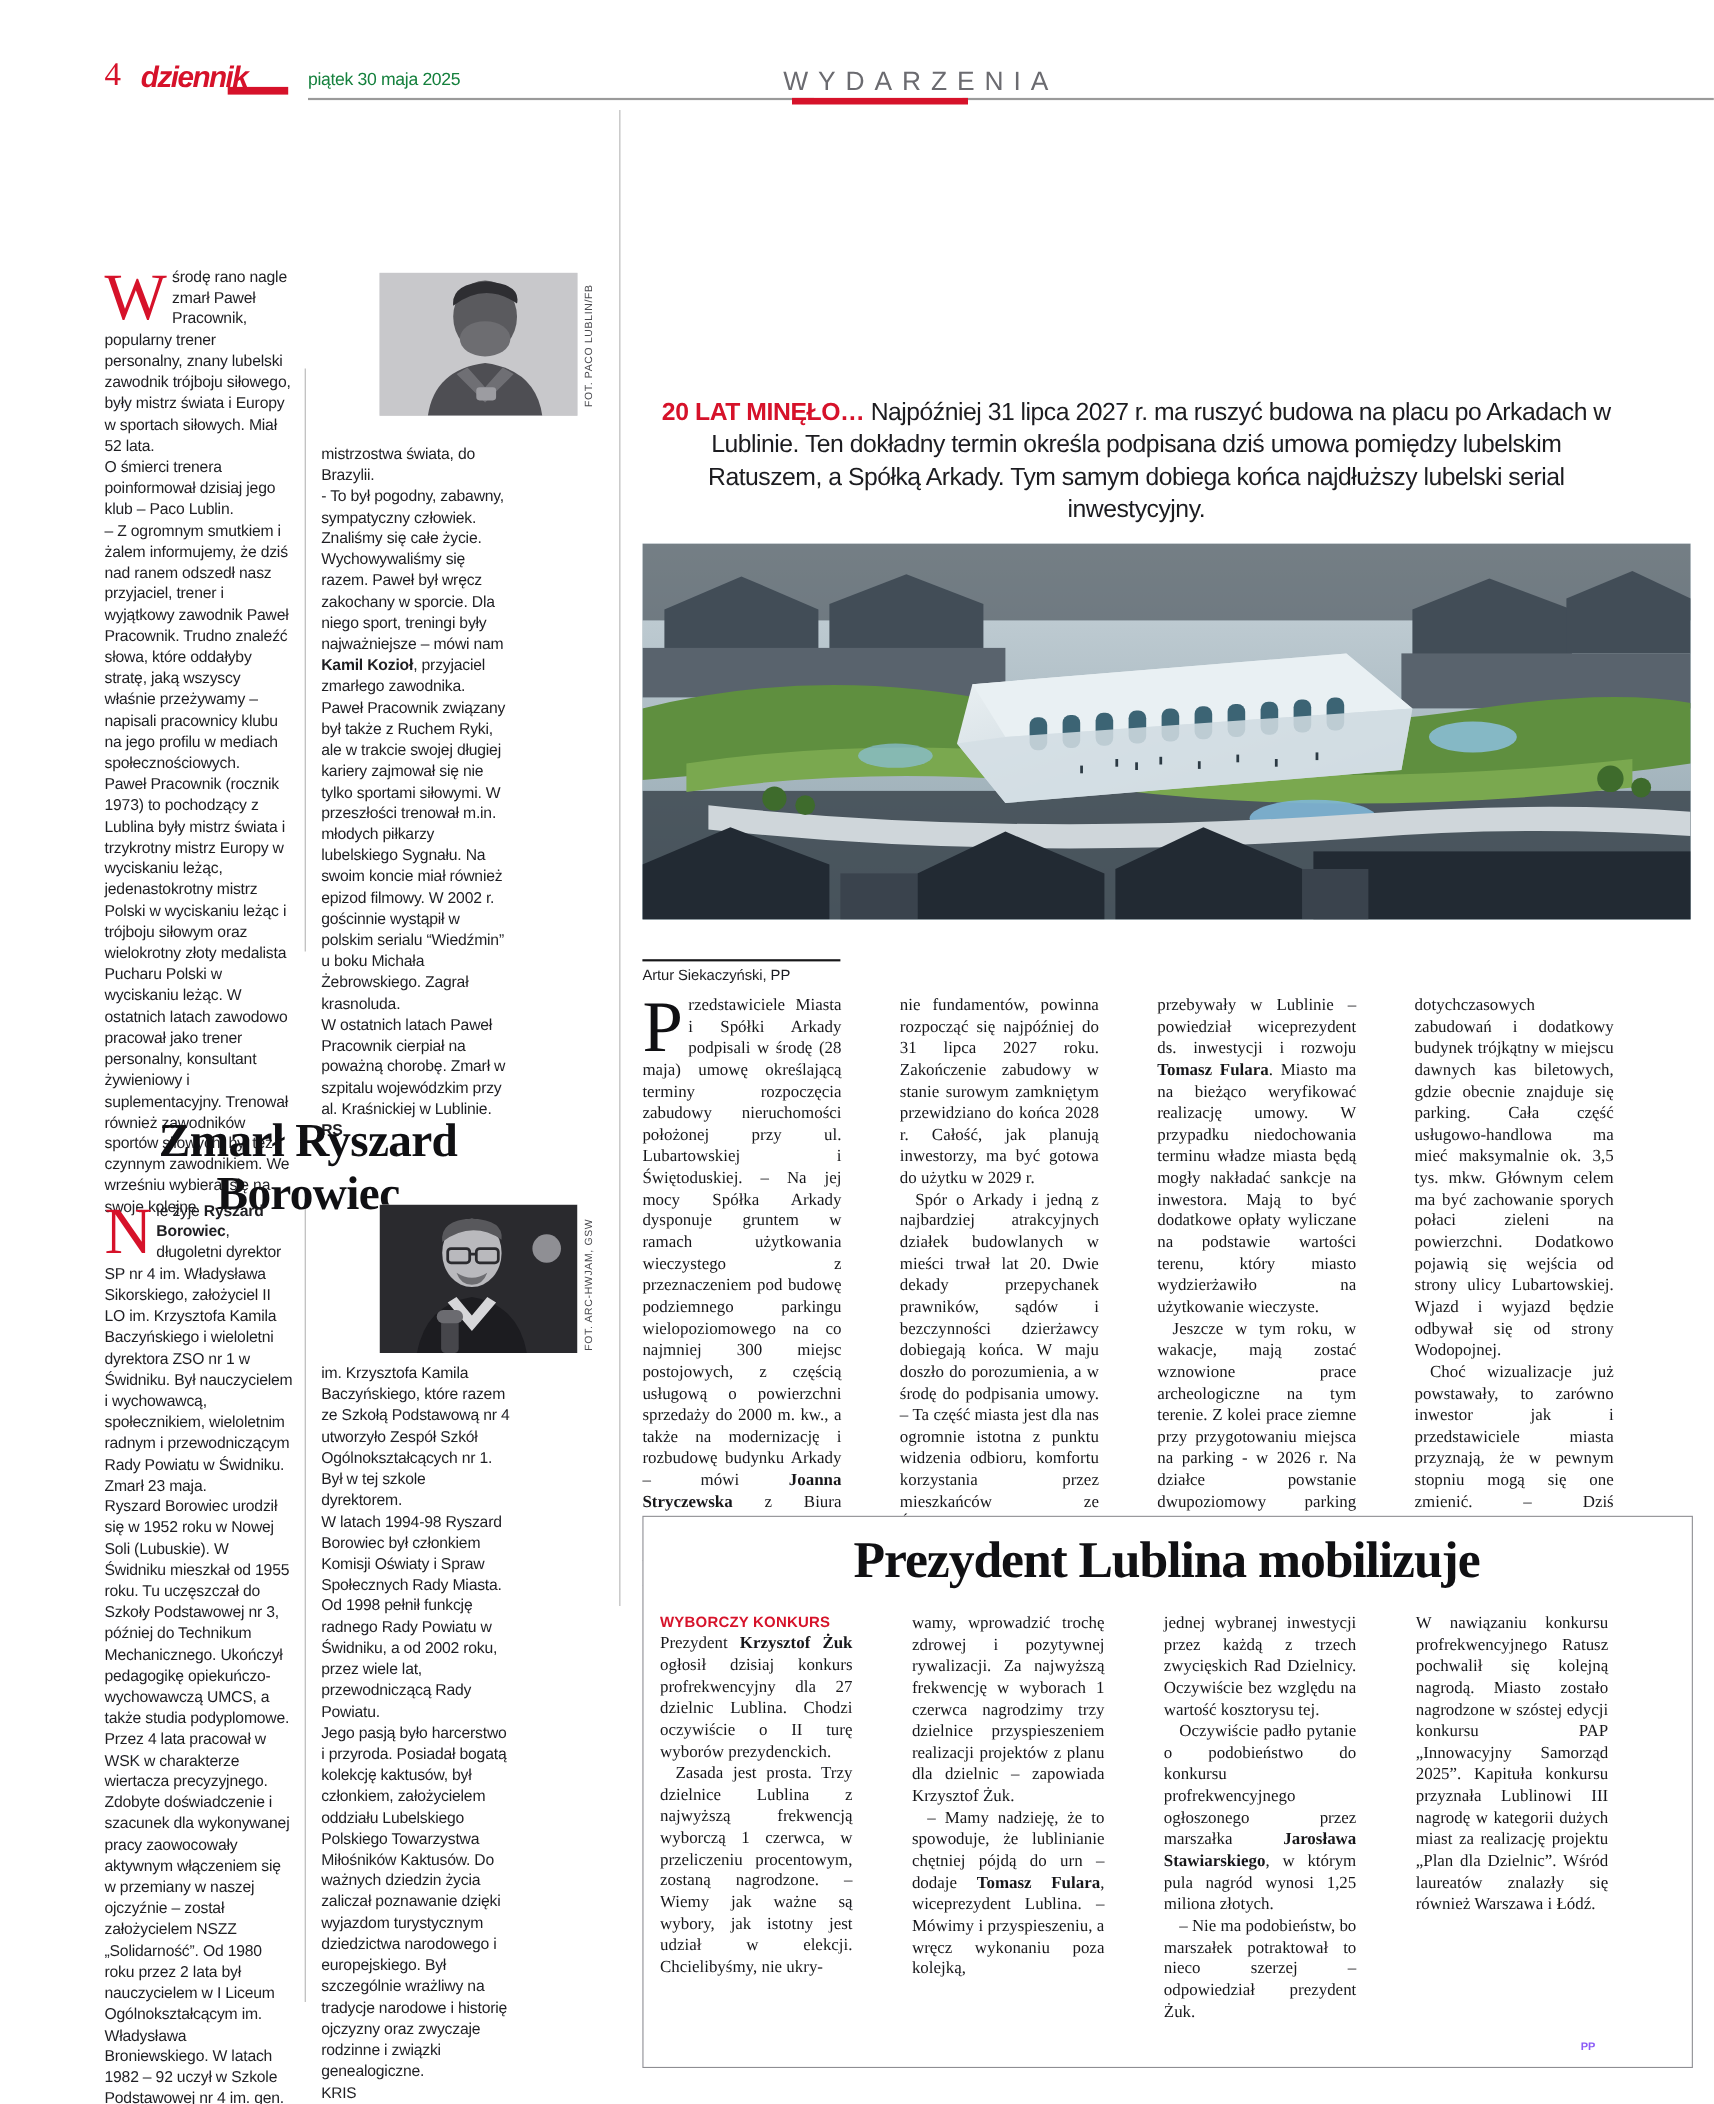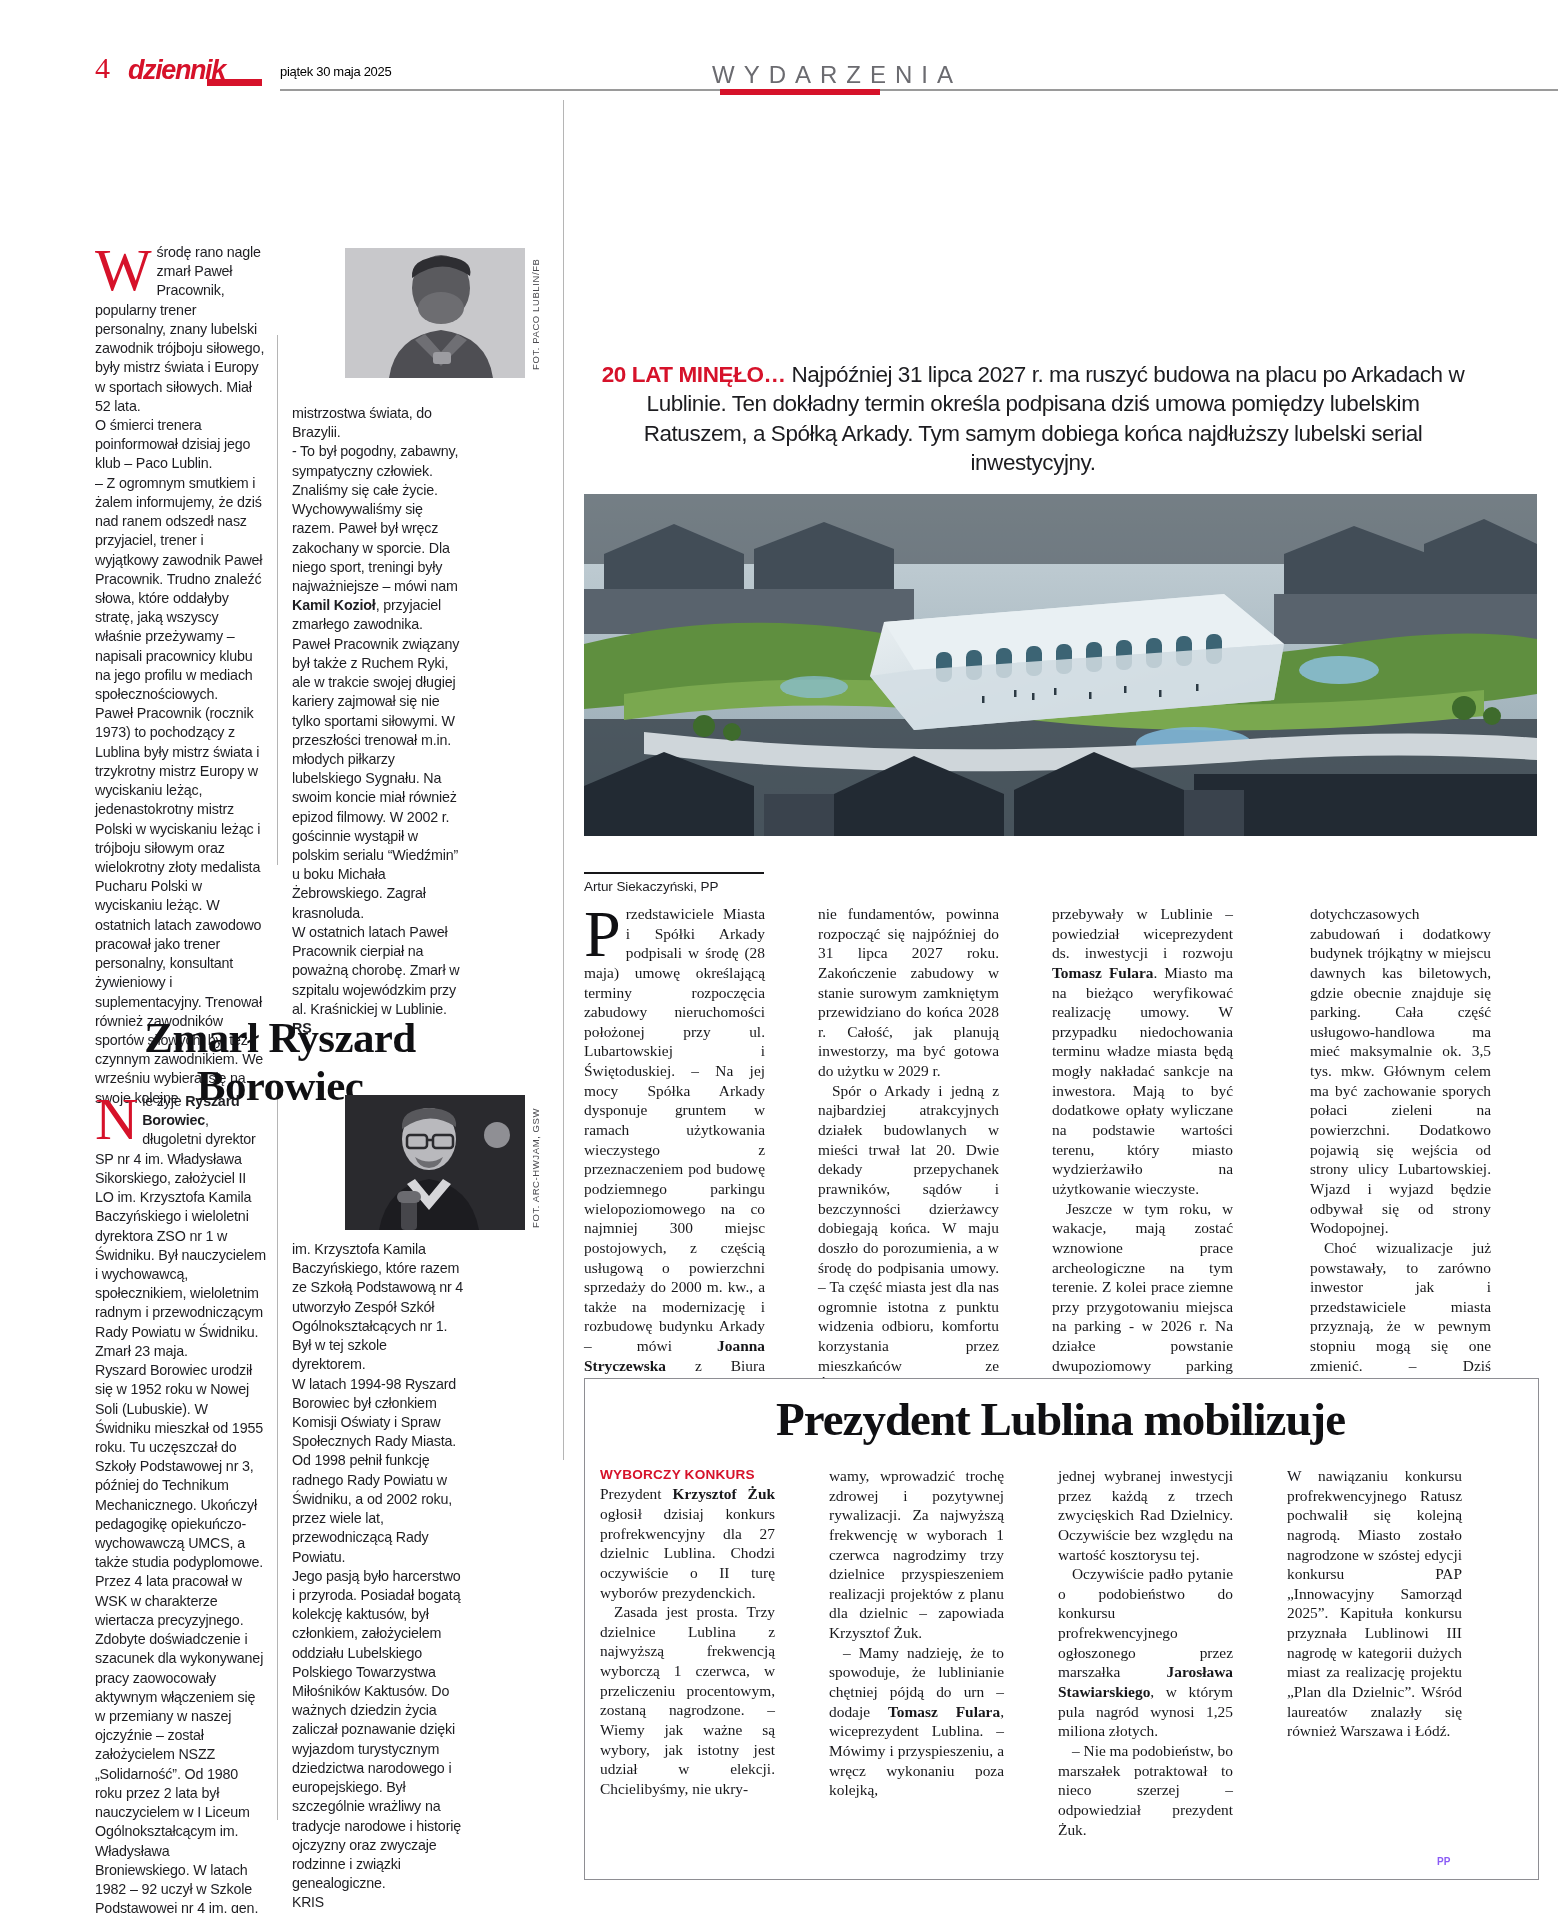--- a/index.html
+++ b/index.html
@@ -39,7 +39,7 @@
   }
   .issue-date{
     position:absolute;left:185px;top:9px;
-    font-size:13px;color:#000000;letter-spacing:-0.3px;
+    font-size:16px;color:#15803d;letter-spacing:-0.3px;
   }
   .rule-left{
     position:absolute;left:185px;top:34px;width:460px;height:1.5px;background:#9a9a9a;

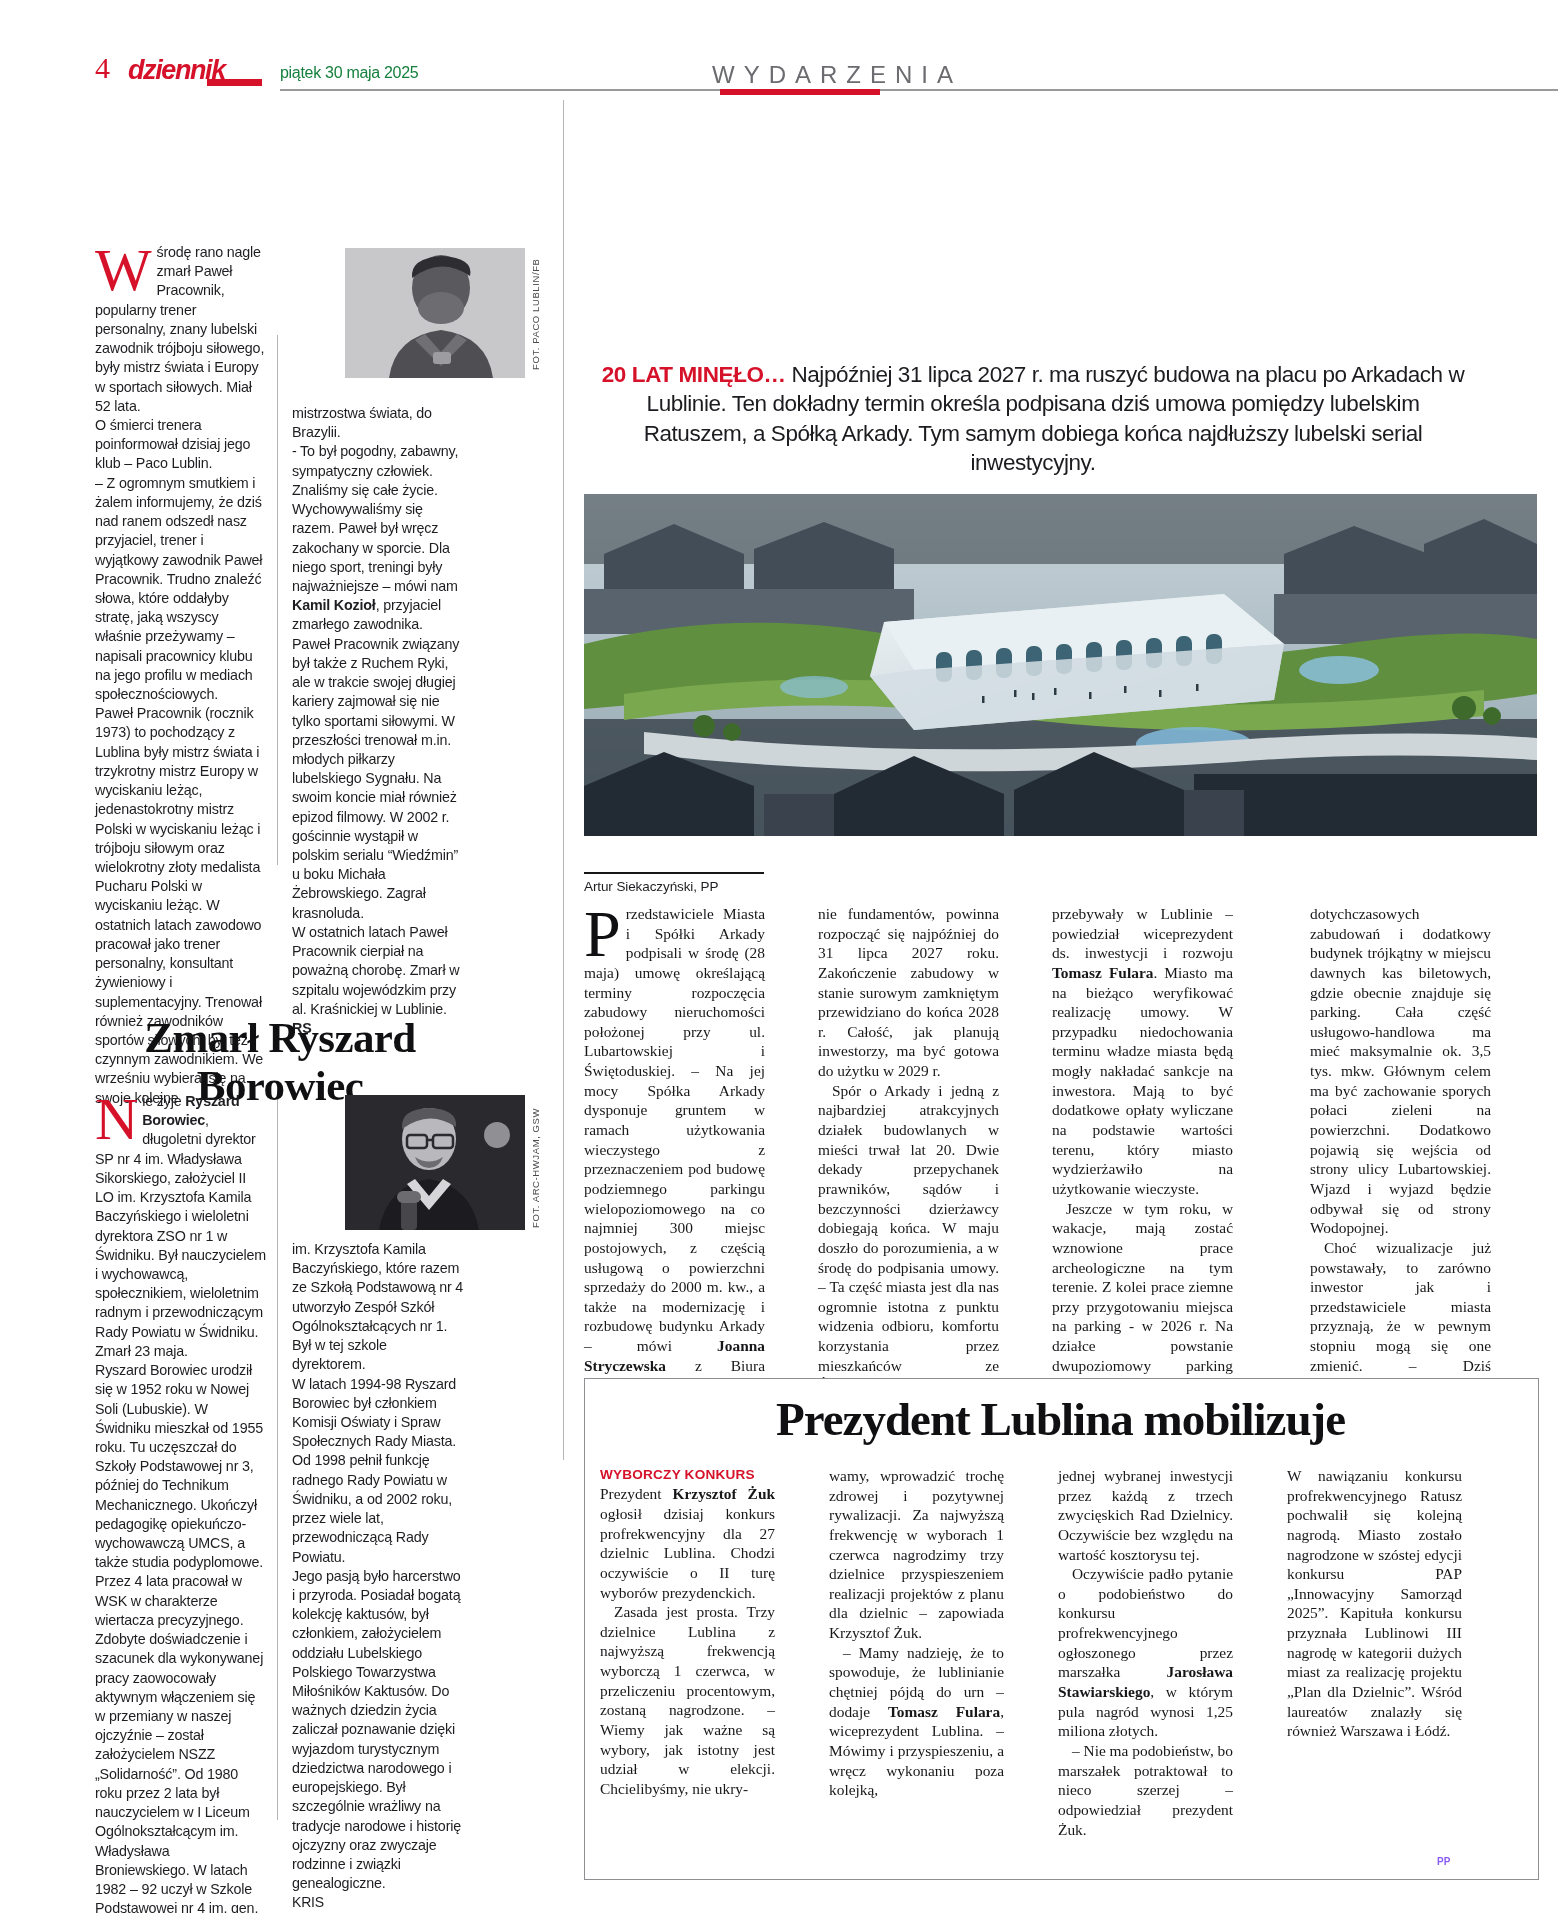--- a/index.html
+++ b/index.html
@@ -397,7 +397,7 @@
   <div class="art-col" style="left:1052px;top:904px;width:181px;">
     <span><p class="first" style="text-indent: 0px;">przebywały w Lublinie – powiedział wiceprezydent ds. inwestycji i rozwoju <b>Tomasz Fulara</b>. Miasto ma na bieżąco weryfikować realizację umowy. W przypadku niedochowania terminu władze miasta będą mogły nakładać sankcje na inwestora. Mają to być dodatkowe opłaty wyliczane na podstawie wartości terenu, który miasto wydzierżawiło na użytkowanie wieczyste.</p><p class="">Jeszcze w tym roku, w wakacje, mają zostać wznowione prace archeologiczne na tym terenie. Z kolei prace ziemne przy przygotowaniu miejsca na parking - w 2026 r. Na działce powstanie dwupoziomowy parking podziemny na 300 samochodów (dziś działa obskurny postój na klepisku), budynek z dodatkowym piętrem w miejscu</p></span>
   </div>
-  <div class="art-col" style="left:1286px;top:904px;width:181px;margin-left:24px;">
+  <div class="art-col" style="left:1286px;top:904px;width:181px;">
     <span><p class="first" style="text-indent: 0px;">dotychczasowych zabudowań i dodatkowy budynek trójkątny w miejscu dawnych kas biletowych, gdzie obecnie znajduje się parking. Cała część usługowo-handlowa ma mieć maksymalnie ok. 3,5 tys. mkw. Głównym celem ma być zachowanie sporych połaci zieleni na powierzchni. Dodatkowo pojawią się wejścia od strony ulicy Lubartowskiej. Wjazd i wyjazd będzie odbywał się od strony Wodopojnej.</p><p class="">Choć wizualizacje już powstawały, to zarówno inwestor jak i przedstawiciele miasta przyznają, że w pewnym stopniu mogą się one zmienić. – Dziś zamknęliśmy 20 lat różnego rodzaju procesów, uzgodnień, oczekiwań jednej, czy drugiej strony – zakończył wiceprezydent Fulara.</p></span>
   </div>
 

